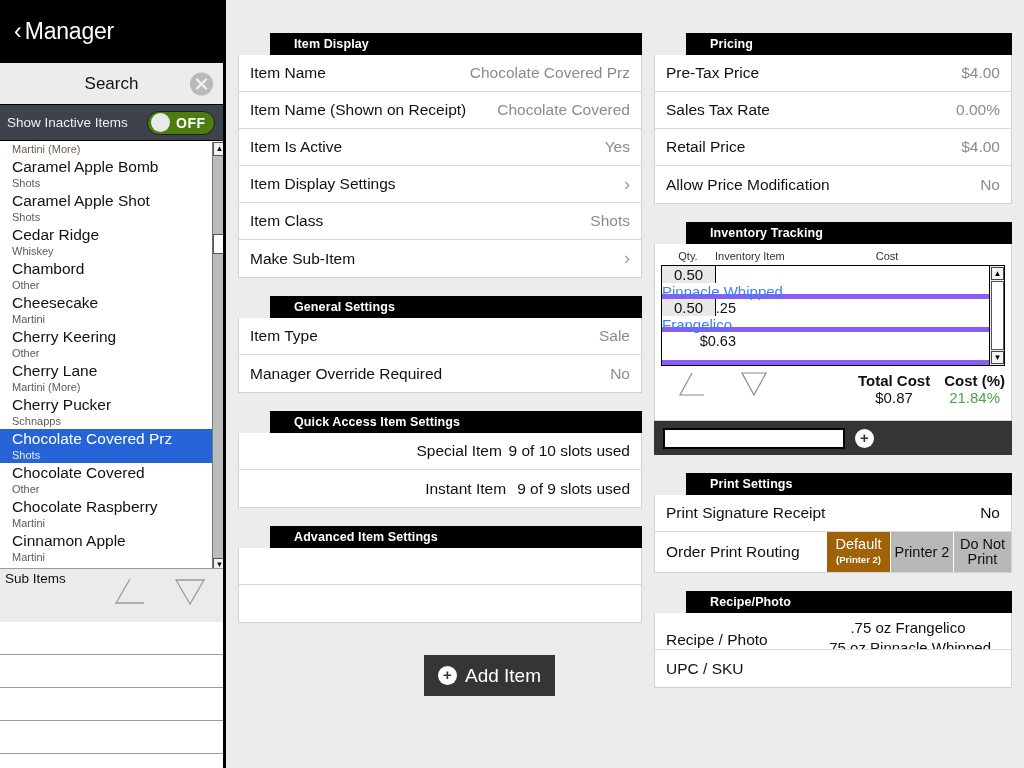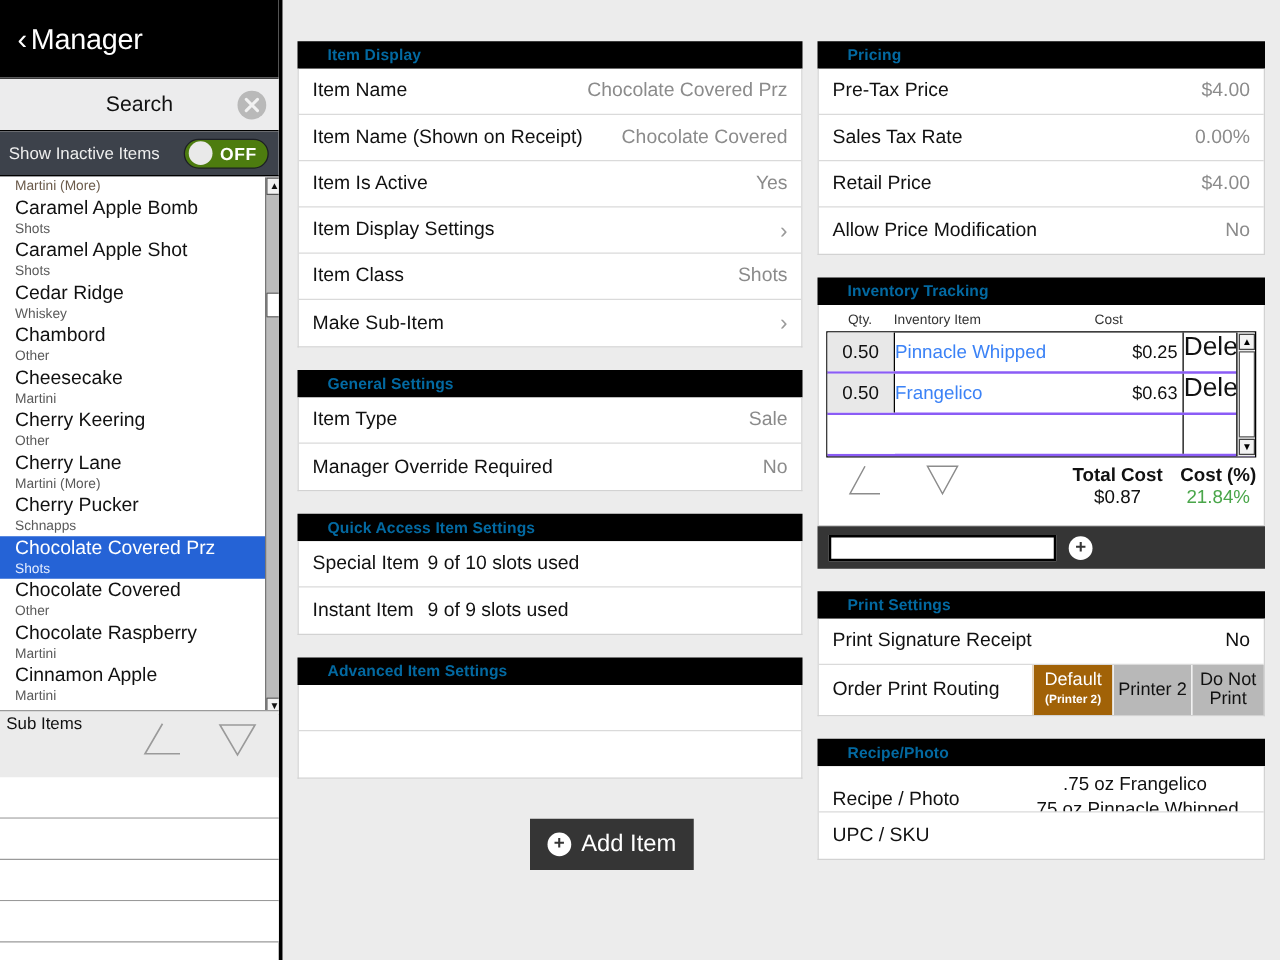--- a/index.html
+++ b/index.html
@@ -140,11 +140,12 @@
 
   .panel { margin-bottom: 18px; }
   .panel-head {
-    background: #000; color: #0369a1;
+    background: #000; color: #ffffff;
     height: 22px; line-height: 22px;
     font-size: 12.5px; font-weight: bold;
     padding-left: 24px;
     letter-spacing: 0.1px;
+    margin-left: 32px;
   }
   .panel-body { background: #fff; border: 1px solid #d2d2d2; border-top: none; }
   .row {

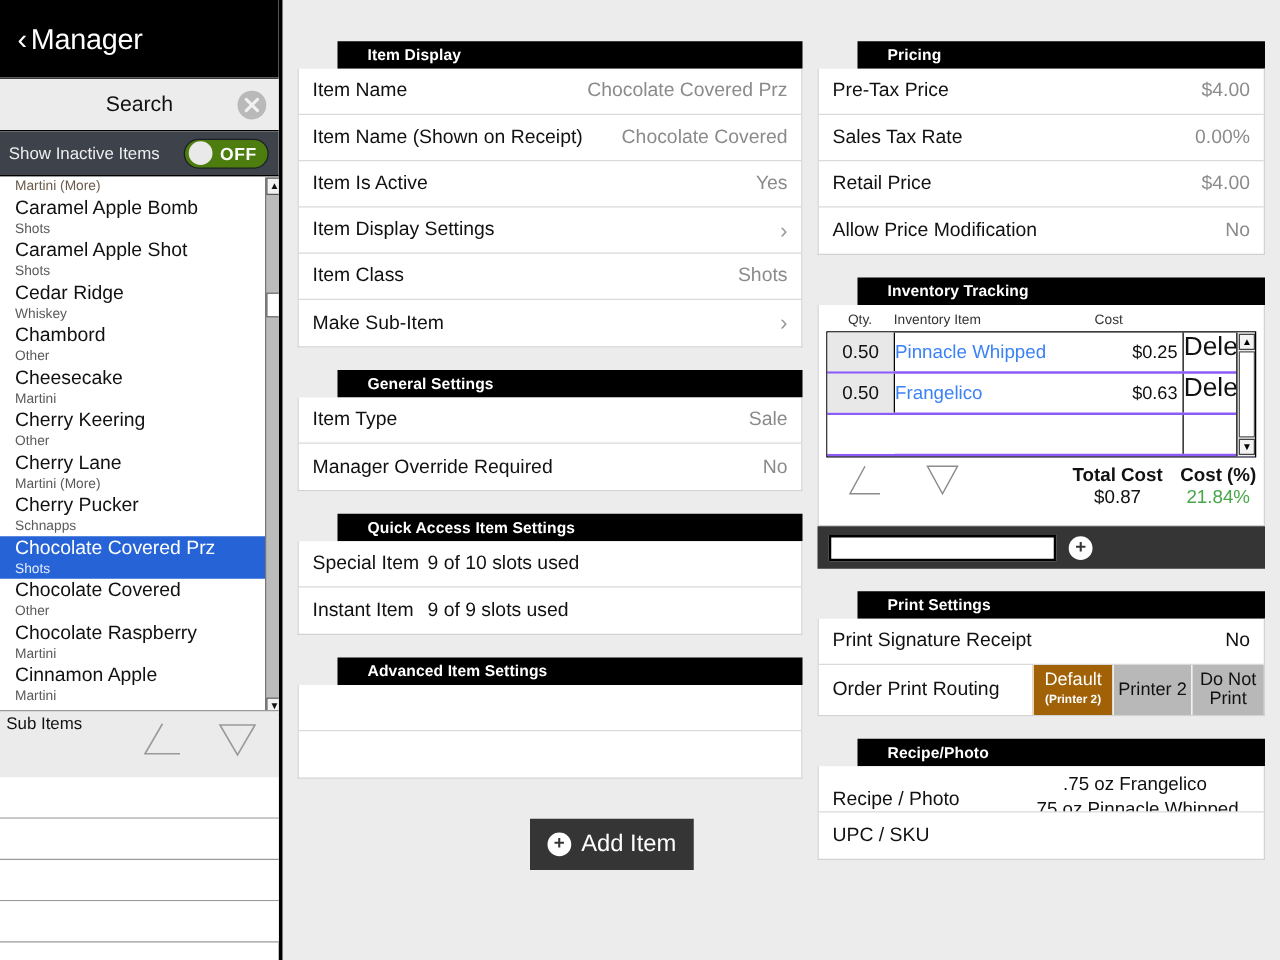--- a/index.html
+++ b/index.html
@@ -175,7 +175,7 @@
     border: 1px solid #000; position: relative;
     height: 101px; background: #fff;
   }
-  .inv-row { display: flex; height: 33px; border-bottom: 2px solid #8b5cf6; }
+  .inv-row { display: flex; height: 33px; border-bottom: 5px solid #8b5cf6; flex-direction: column; }
   .inv-row:last-child { border-bottom: none; }
   .inv-row .qty {
     width: 54px; background: #e8e8e8; border-right: 1px solid #000;

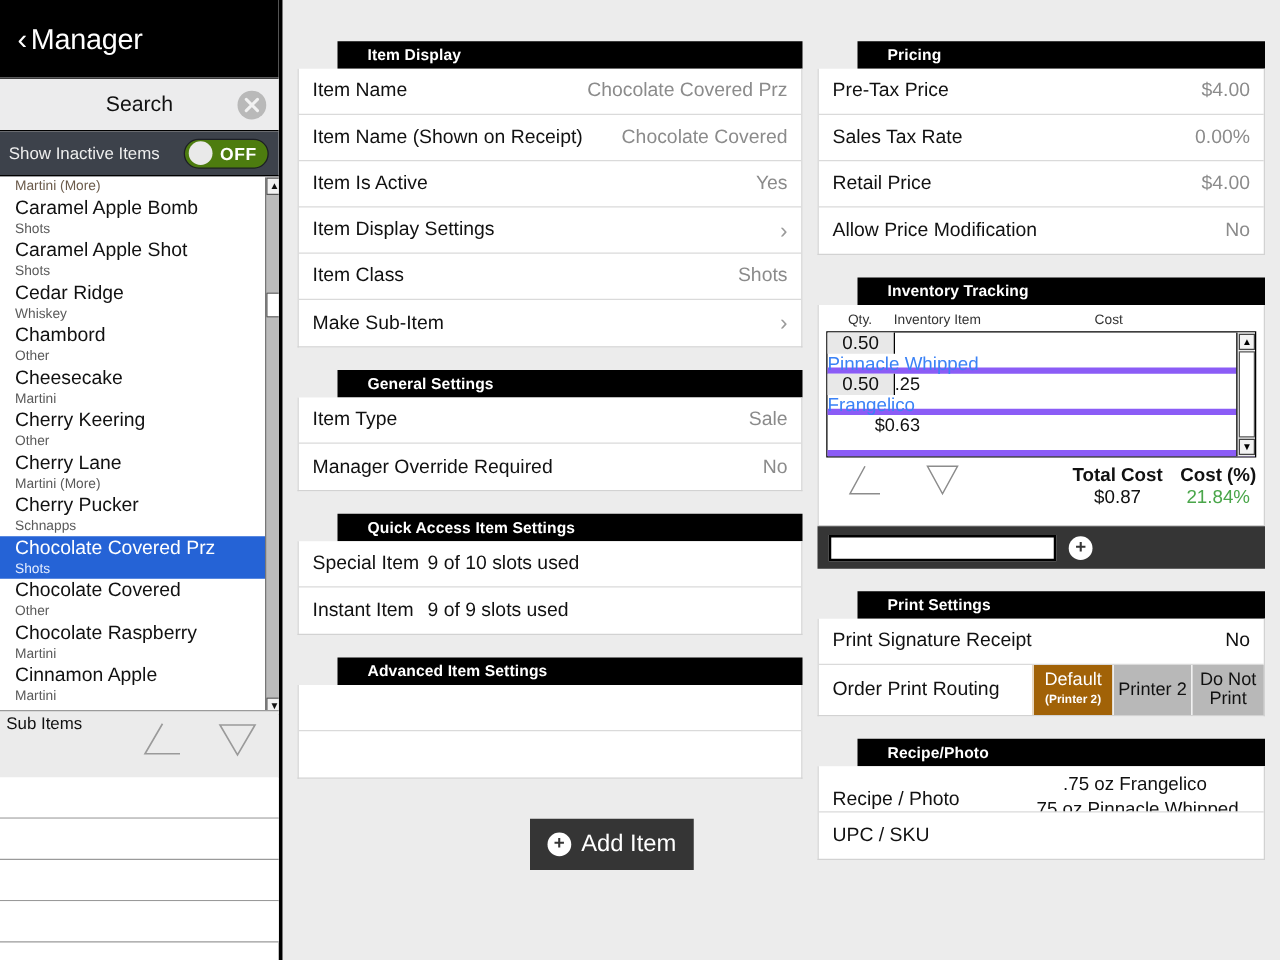--- a/index.html
+++ b/index.html
@@ -159,7 +159,7 @@
   .row .chev-r { font-size: 18px; color: #9a9a9a; font-weight: 300; }
   .row.blank { height: 37px; }
 
-  .row.qa { justify-content: flex-start; }
+  .row.qa { justify-content: flex-end; }
   .row.qa .k { width: 92px; }
   .row.qa .v { color: #111; }
 

